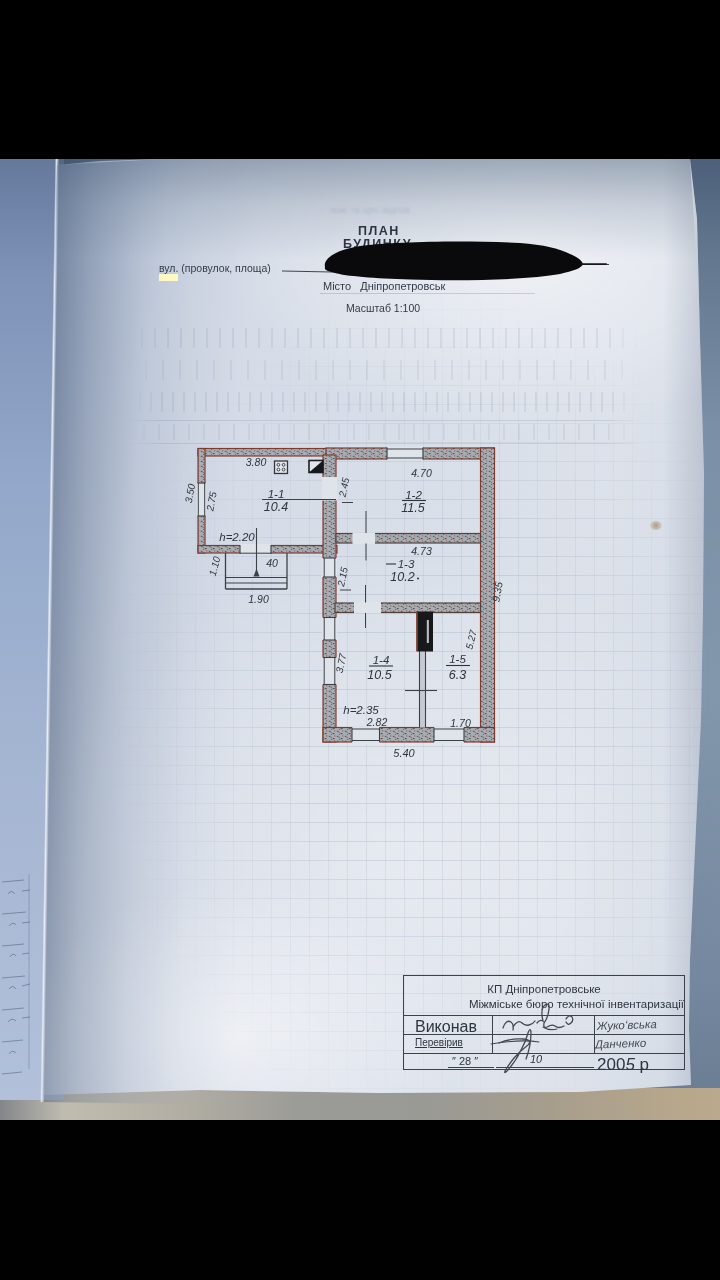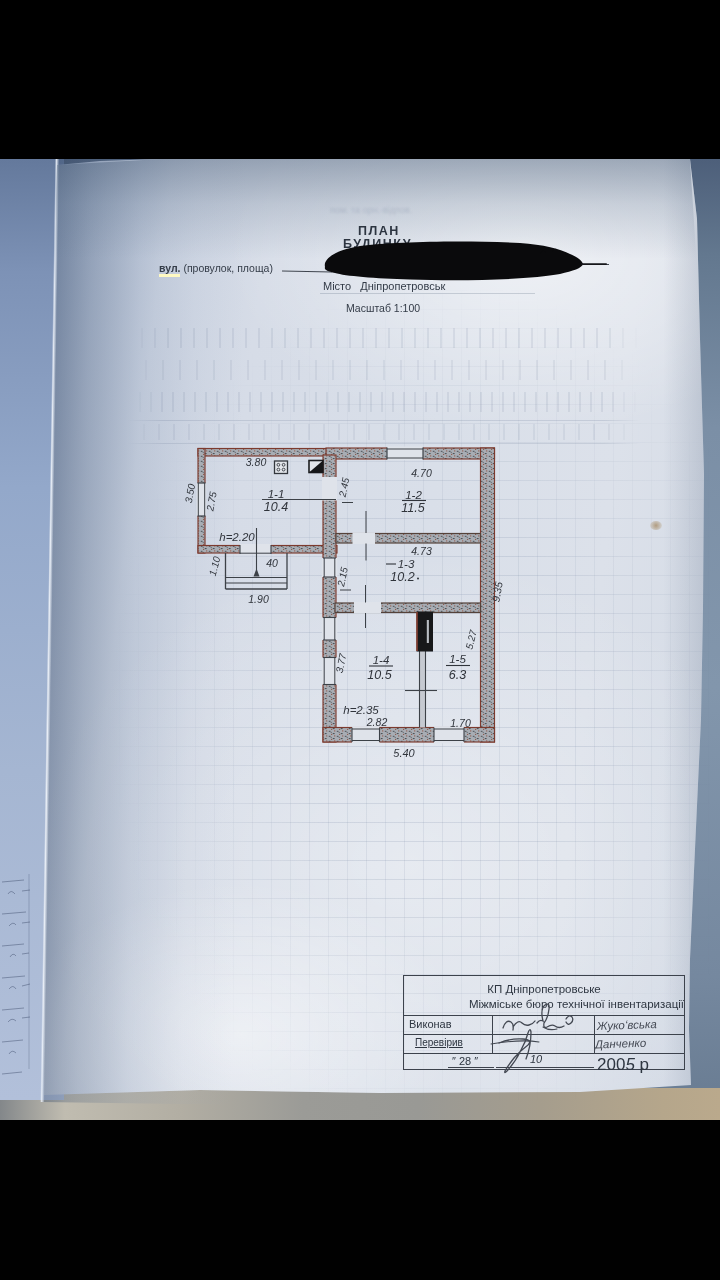--- a/index.html
+++ b/index.html
@@ -43,7 +43,7 @@
 
 <div class="abs" style="left:343px;top:237px;font-size:12.5px;font-weight:700;color:#2c3440;letter-spacing:1.5px;">БУДИНКУ</div>
 
-<div class="abs" style="left:159px;top:262px;font-size:10.5px;color:#343c48;"><span style="border-bottom:3px solid #fef9c3;font-weight:bold;">вул.</span>&nbsp;(провулок, площа)</div>
+<div class="abs" style="left:159px;top:262px;font-size:10.5px;color:#343c48;"><span style="border-bottom:7px solid #fef9c3;">вул.</span>&nbsp;(провулок, площа)</div>
 
 <div class="abs" style="left:282px;top:271px;width:50px;height:2px;border-top:1.3px solid #40464f;transform:rotate(1.2deg);"></div>
 

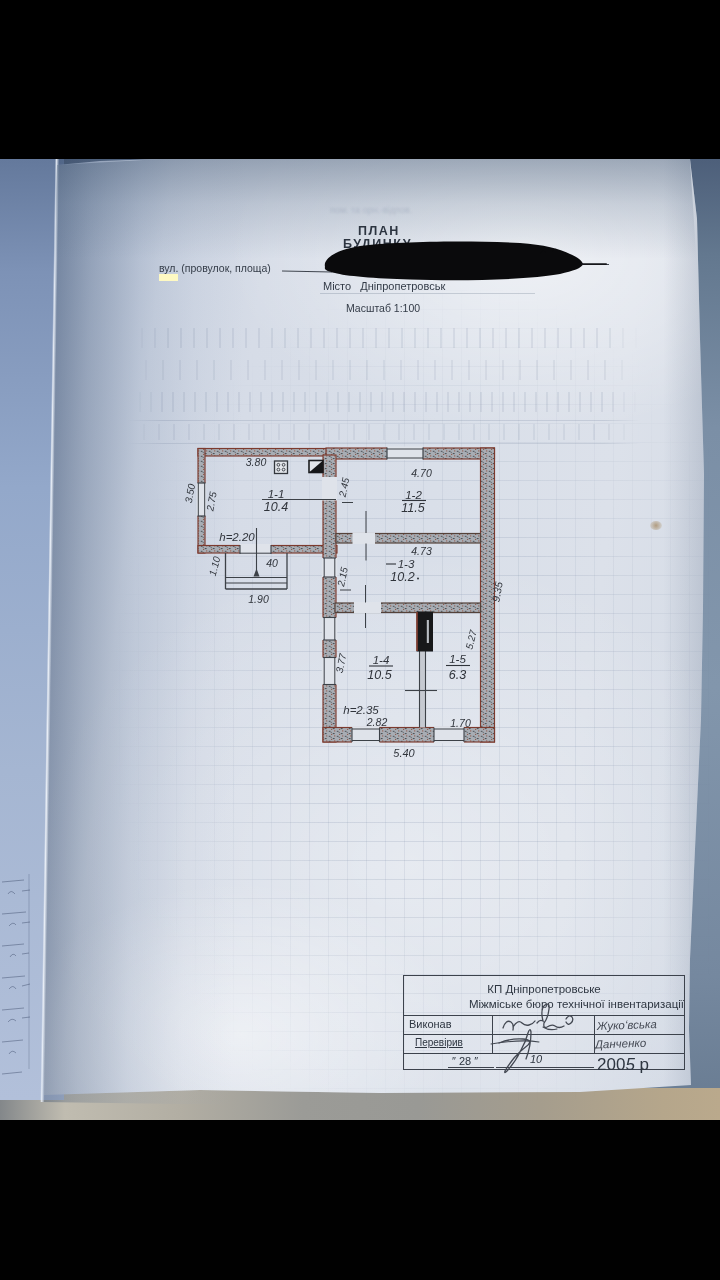--- a/index.html
+++ b/index.html
@@ -307,7 +307,7 @@
 
   <div class="abs" style="left:0;top:39px;width:100%;height:1.3px;background:#3c424c;"></div>
 
-  <div class="abs" style="left:5px;top:42px;font-size:11px;">Виконав</div>
+  <div class="abs" style="left:11px;top:42px;font-size:16px;">Виконав</div>
 
   <div class="abs" style="left:0;top:58px;width:100%;height:1.3px;background:#3c424c;"></div>
 

